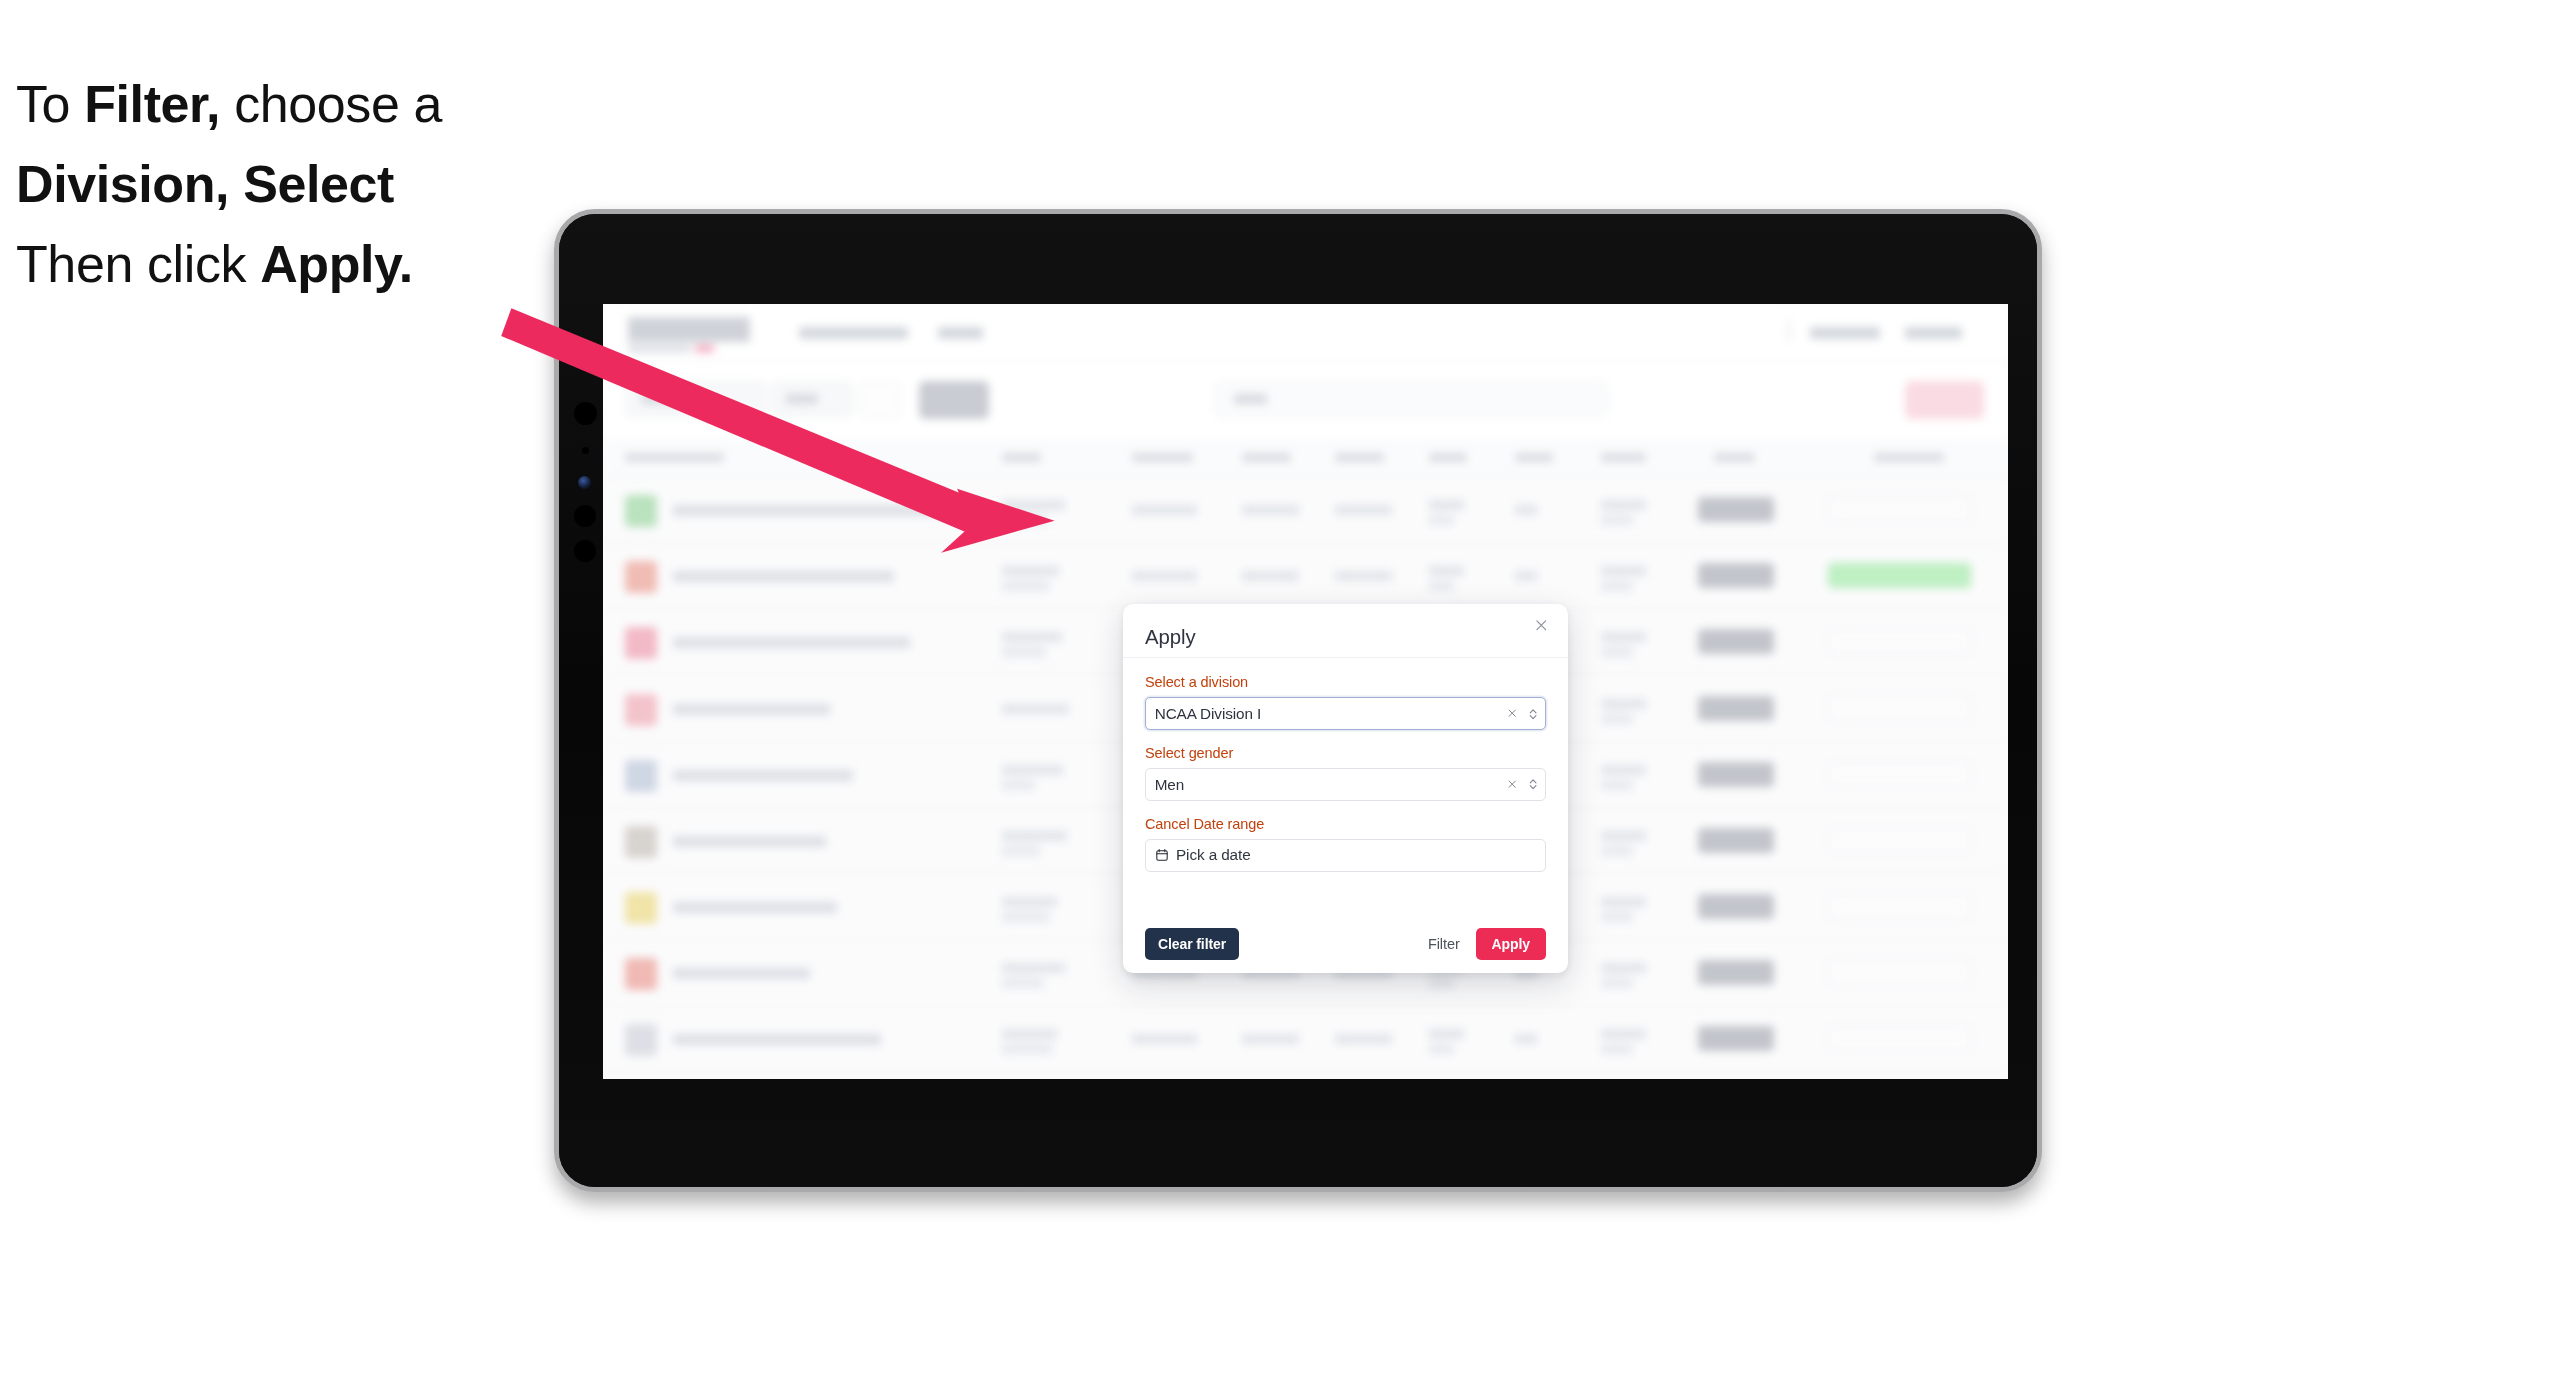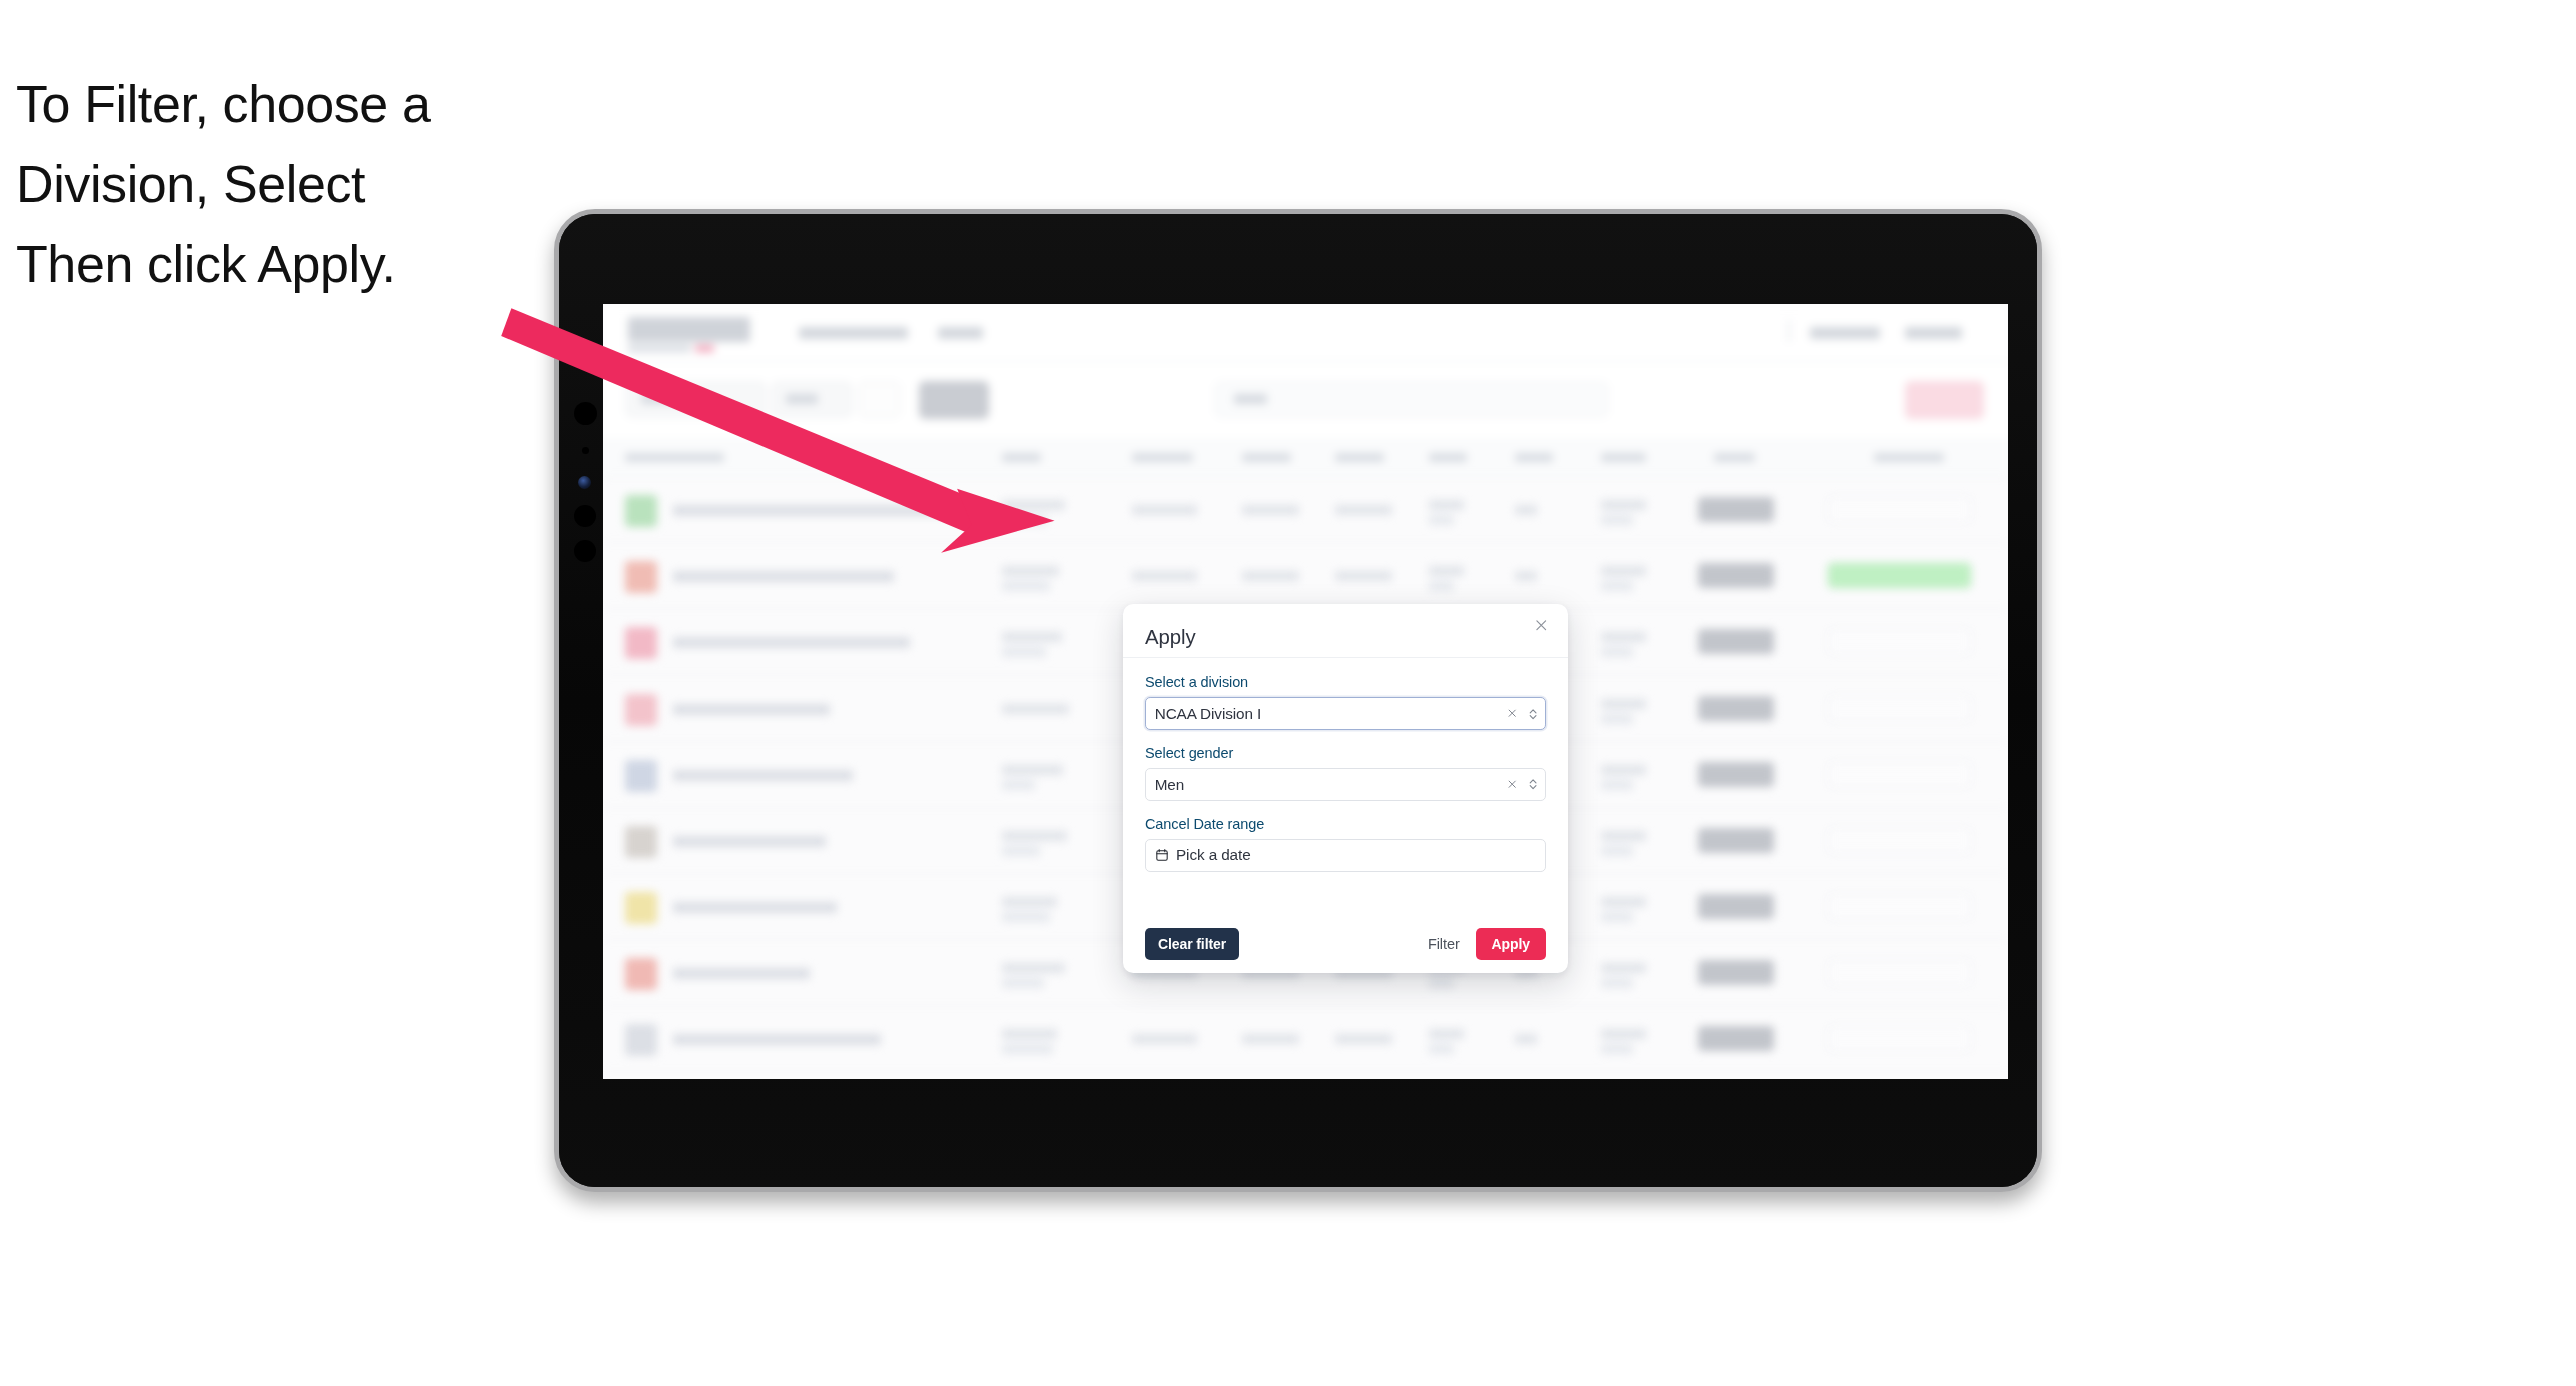--- a/index.html
+++ b/index.html
@@ -17,7 +17,7 @@
     font-size: 52px; line-height: 80px; color: #111111;
     font-weight: 400; letter-spacing: -0.4px;
   }
-  #caption .b { font-weight: 400; }
+  #caption .b { font-weight: 700; }
   #caption .line { white-space: nowrap; }
 
   

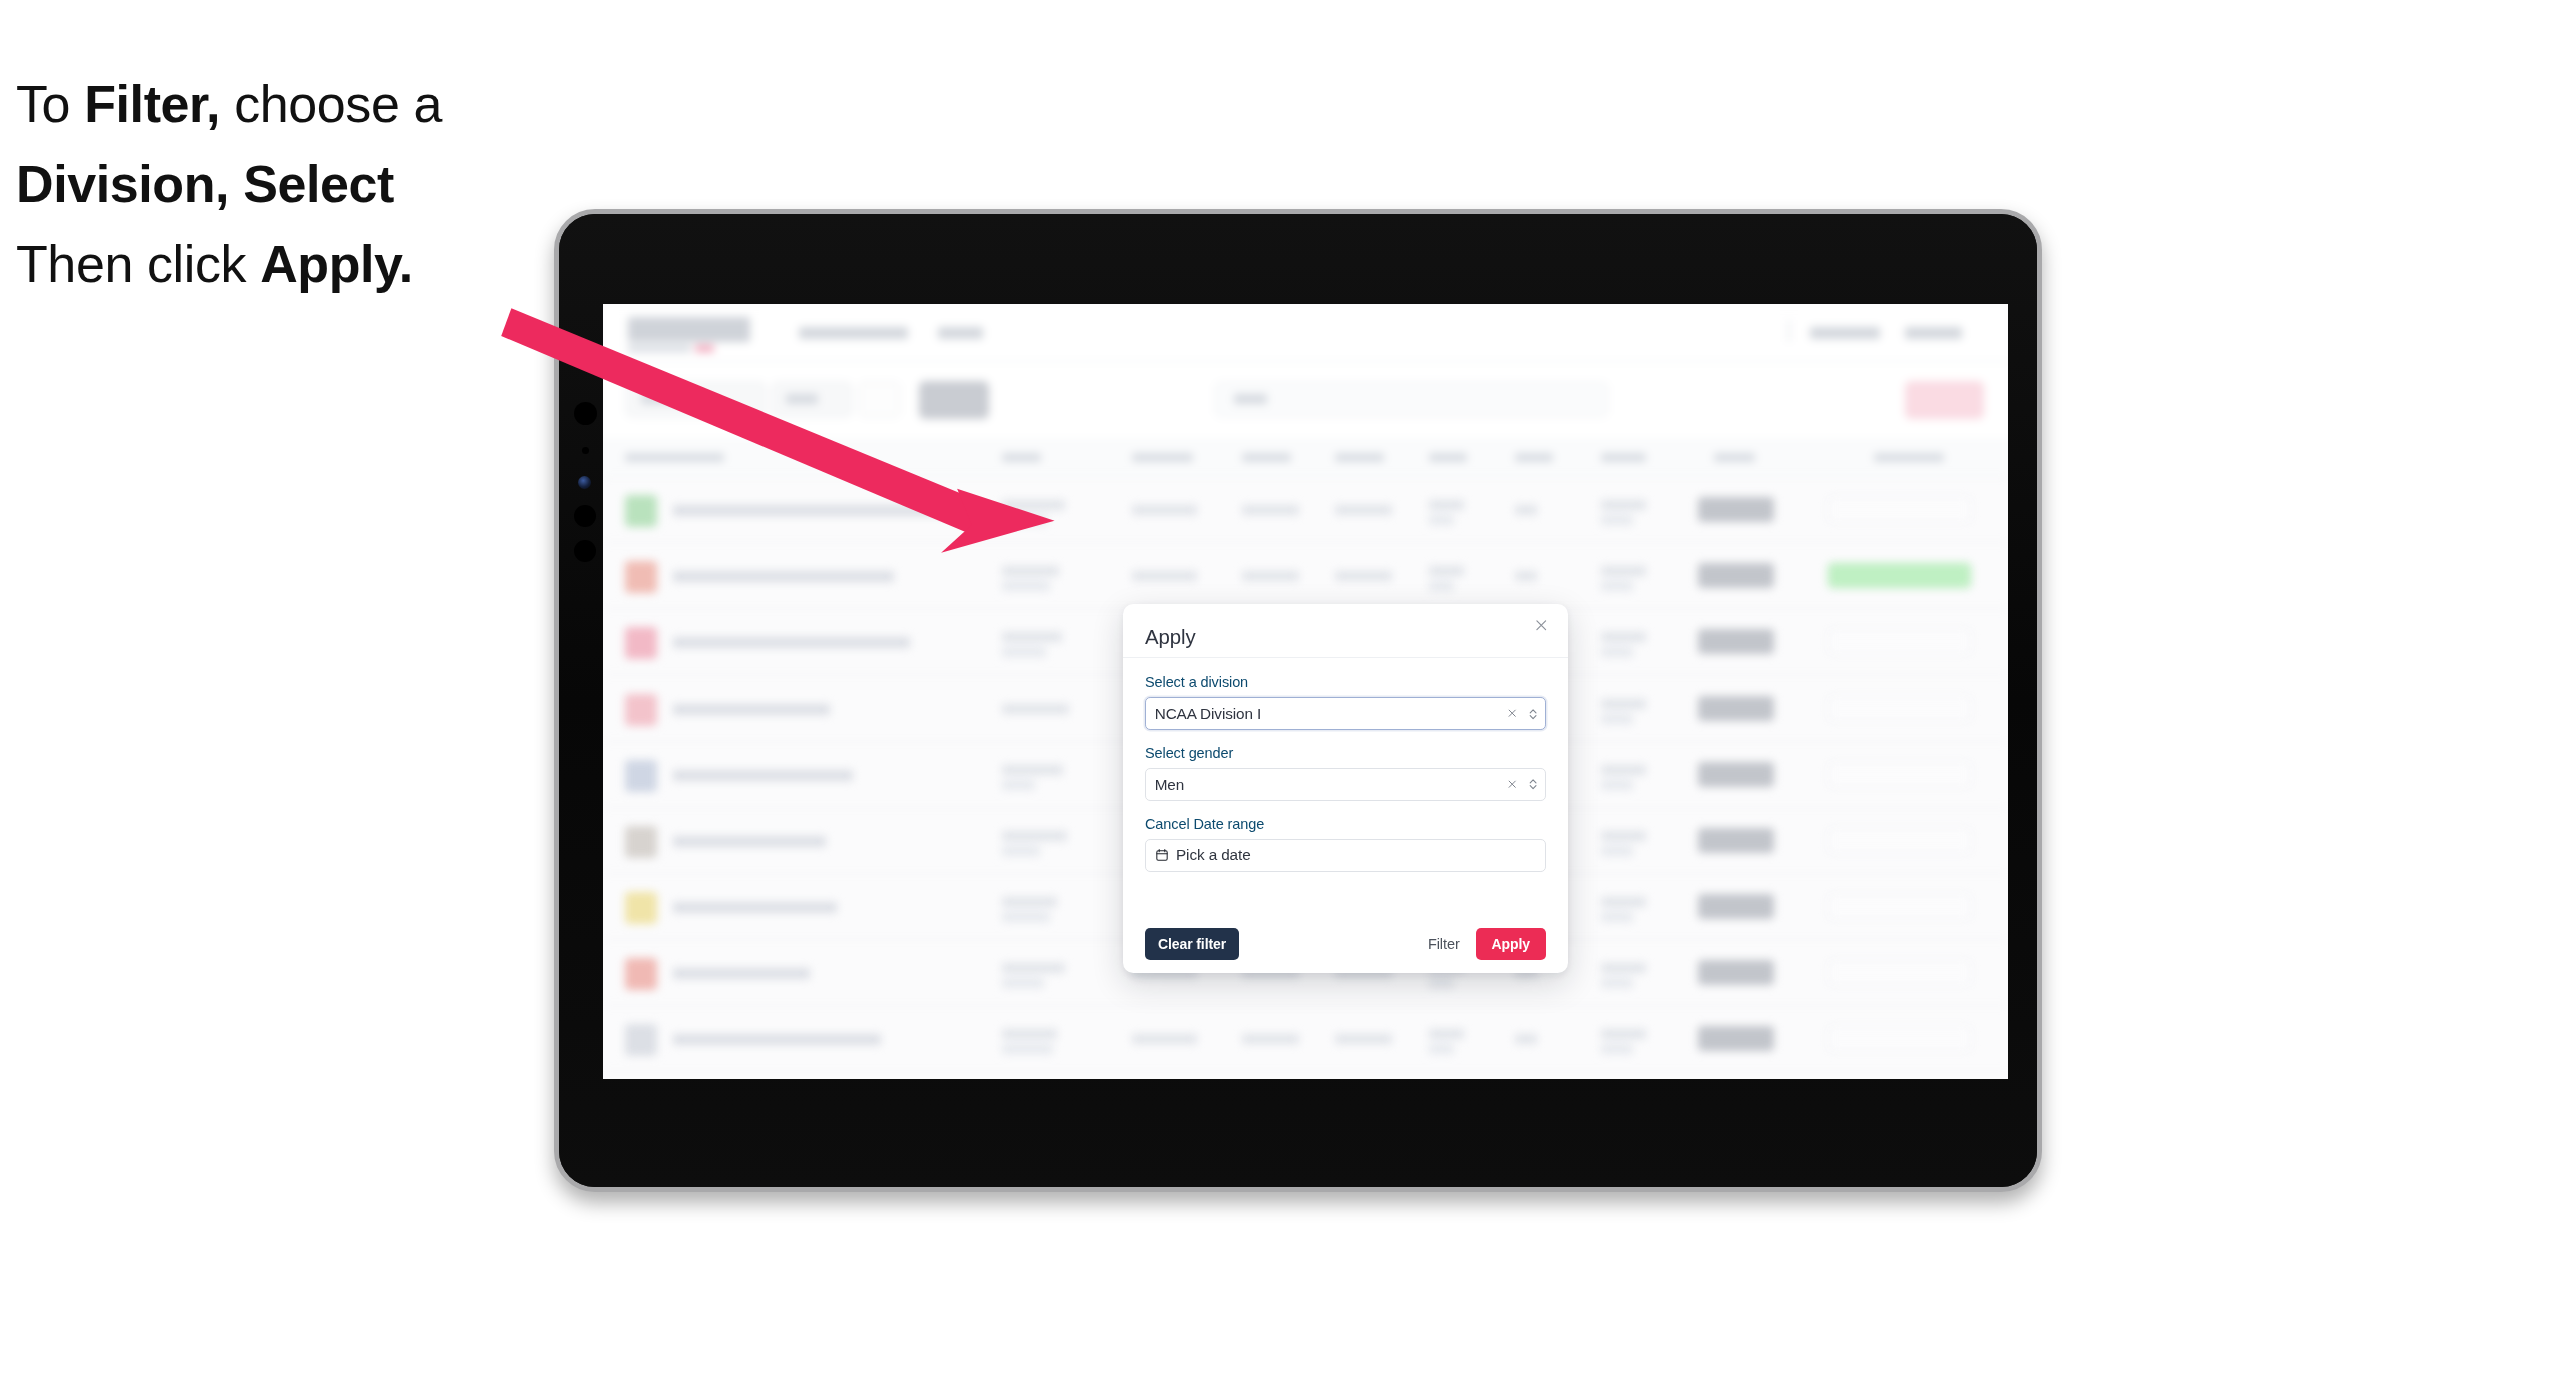--- a/index.html
+++ b/index.html
@@ -102,7 +102,7 @@
                  display:flex; align-items:center; justify-content:center; cursor:pointer;
                  color:#8b9099; font-size: 20.4px; line-height: 1; font-weight: 300; }
   .modal-body { position: relative; padding: 16px 22px 0 22px; }
-  .fld-label { font-size: 14.5px; color: #0c4a6e; margin-bottom: 7.3px; letter-spacing: -0.1px; }
+  .fld-label { font-size: 14.5px; color: #c2410c; margin-bottom: 7.3px; letter-spacing: -0.1px; }
   .fld-group { margin-bottom: 14.5px; }
   .fld-box {
     position: relative; height: 33px; border: 0.7px solid #dfe2e7; border-radius: 5.1px;

